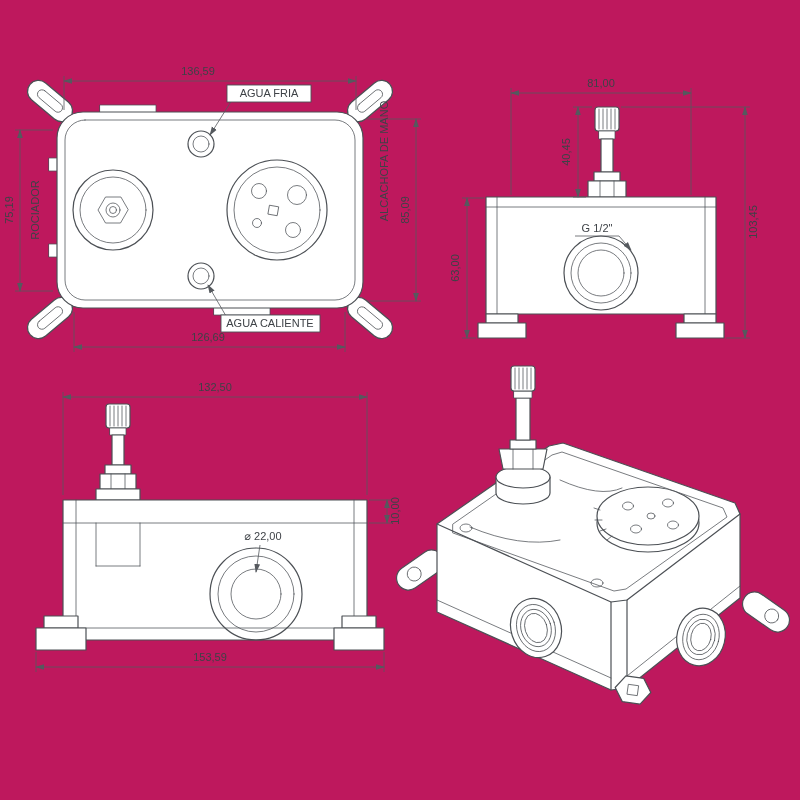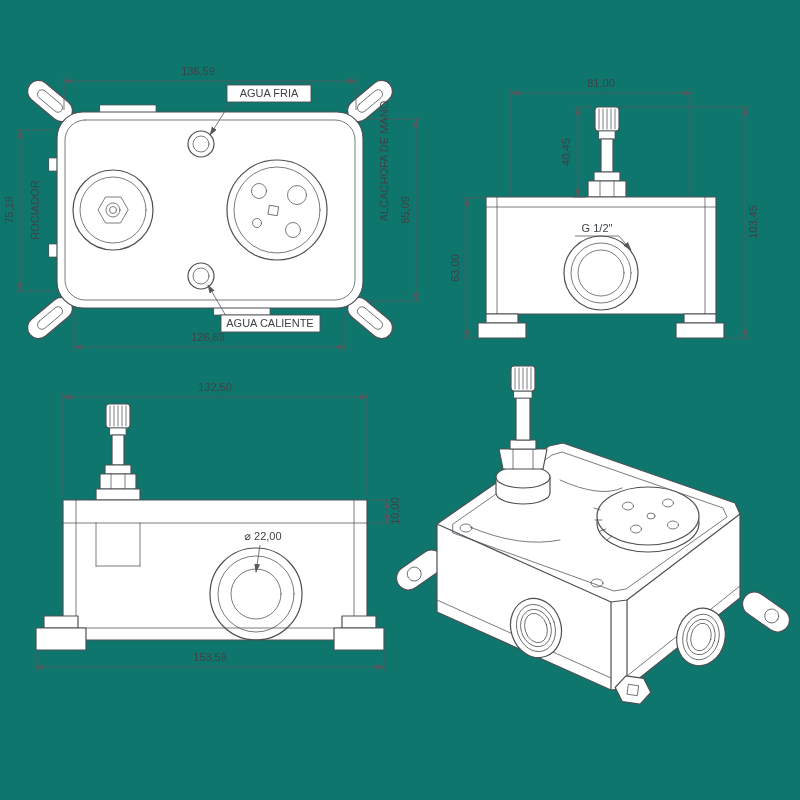--- a/index.html
+++ b/index.html
@@ -4,7 +4,7 @@
 <style>
   html,body { margin:0; padding:0; background:#ffffff; }
   .page {
-    position:relative; width:800px; height:800px; background:#0f766e;
+    position:relative; width:800px; height:800px; background:#be185d;
     font-family:"Liberation Sans", sans-serif; overflow:hidden;
   }
   svg { display:block; }

